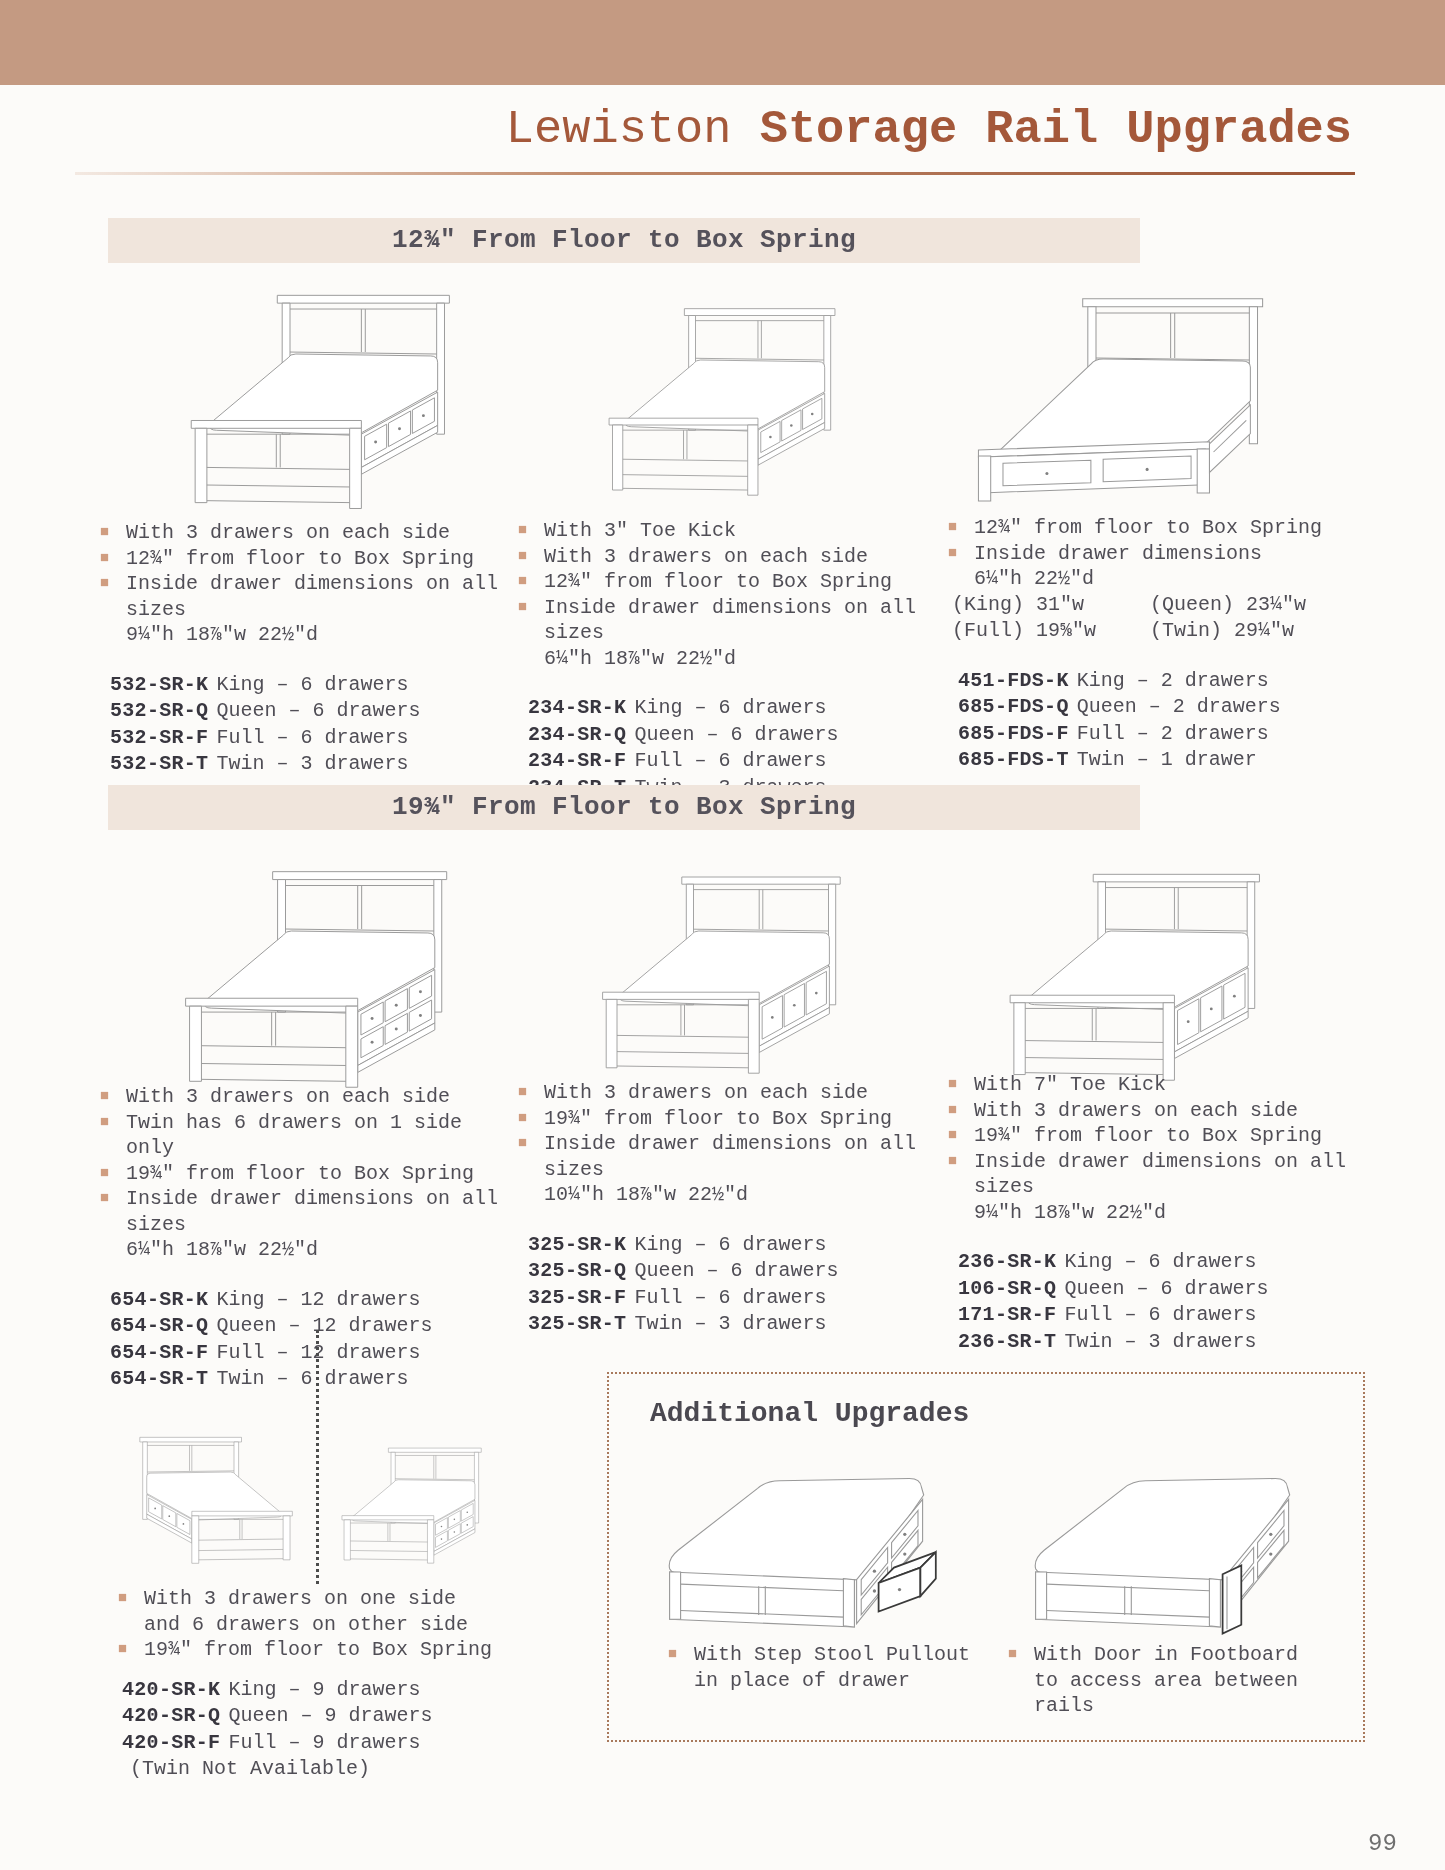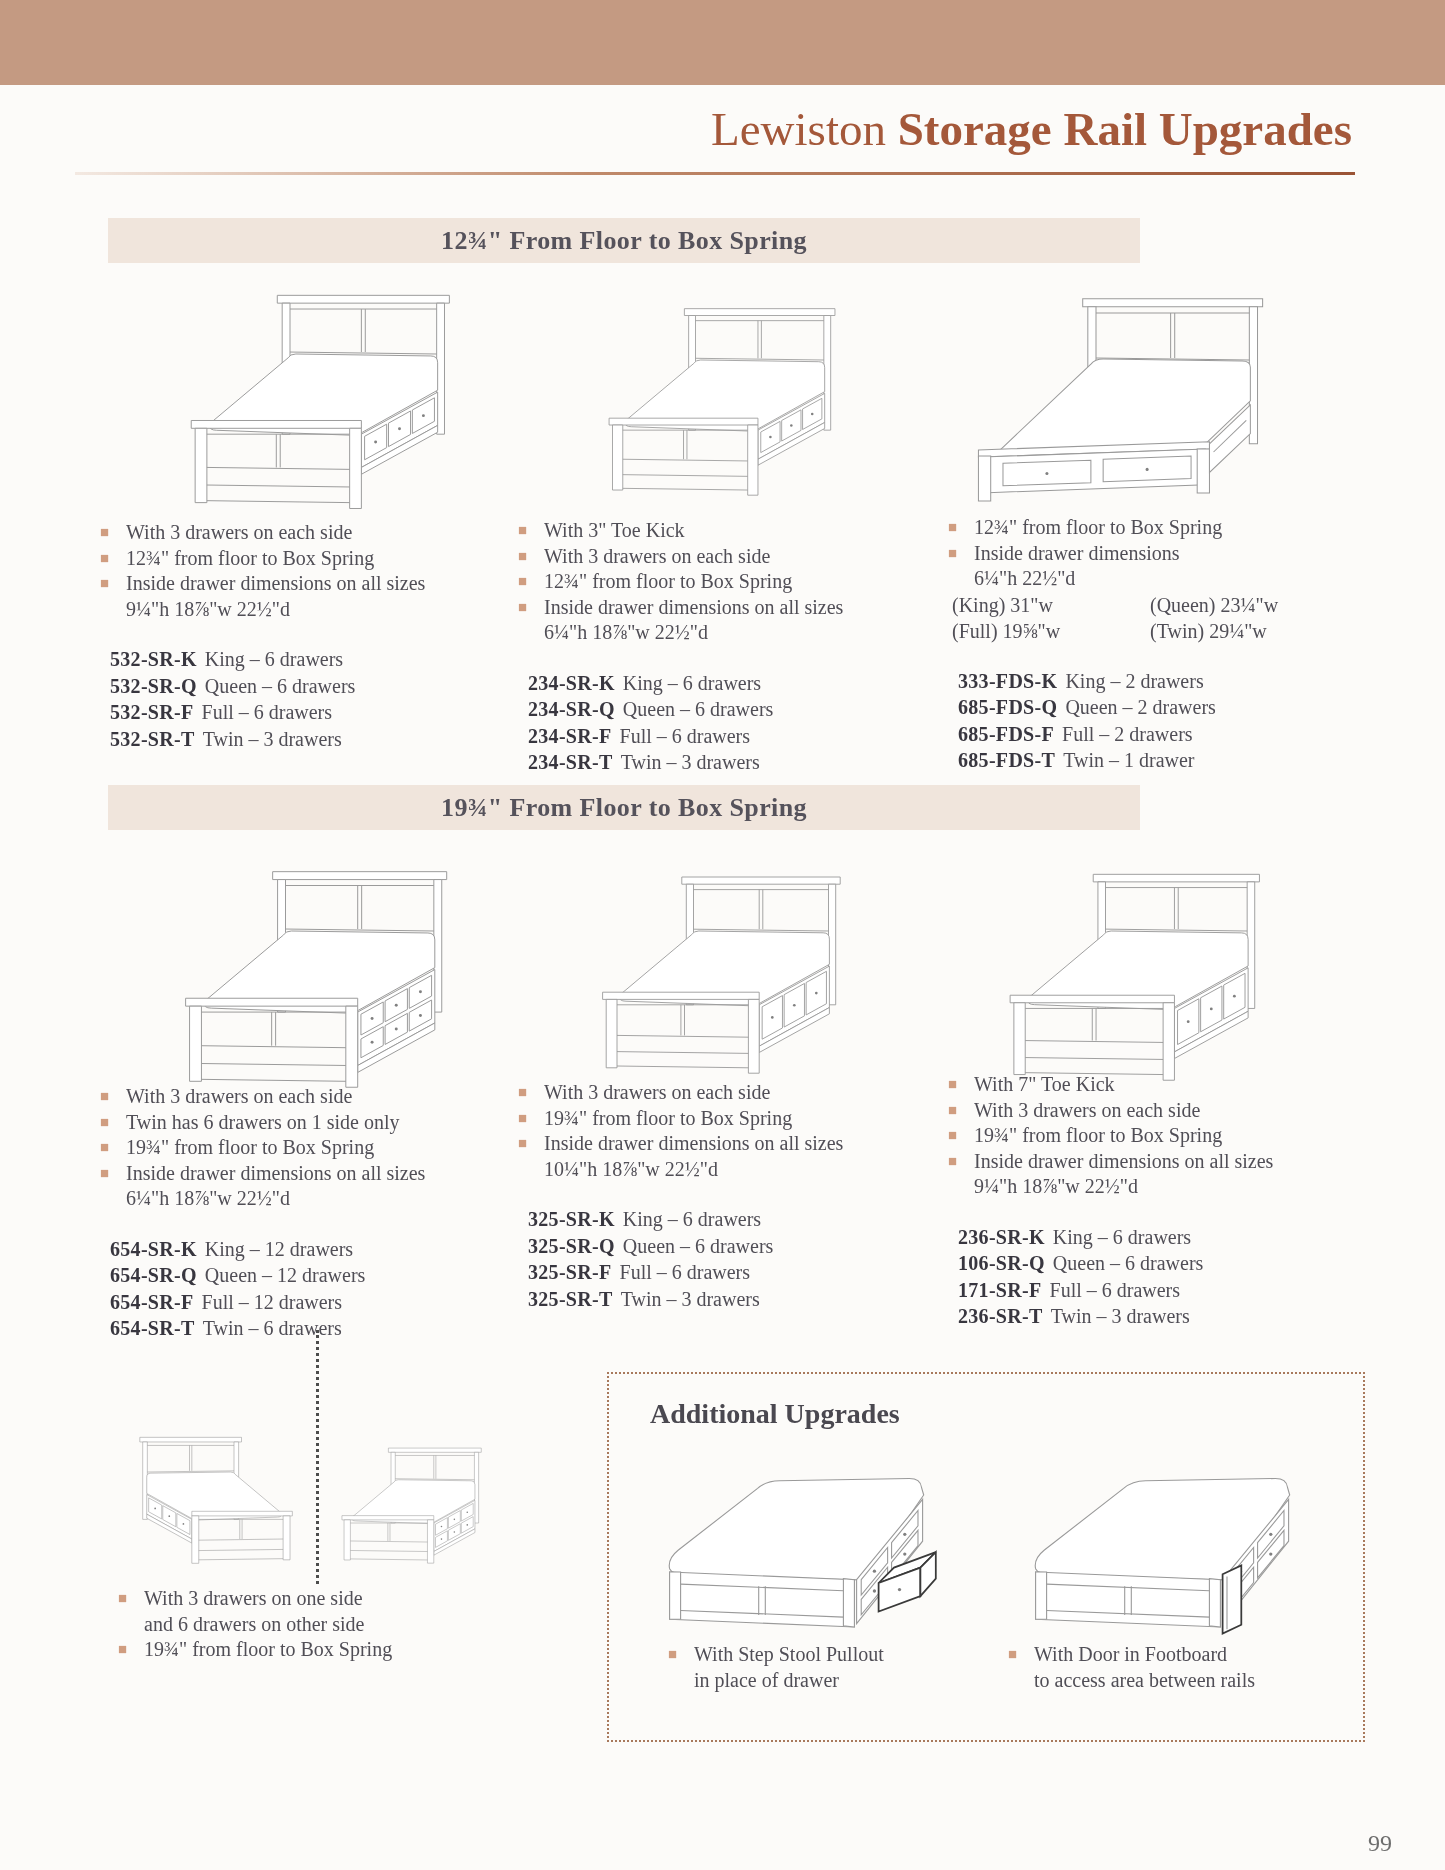--- a/index.html
+++ b/index.html
@@ -4,7 +4,7 @@
 <style>
   html,body{margin:0;padding:0;background:#e8e8e8;}
   #page{position:relative;width:1445px;height:1870px;background:#fcfbf9;
-        font-family:Liberation Serif, serif;color:#504e56;overflow:hidden;margin:0 auto;}
+        font-family:Liberation Mono, monospace;color:#504e56;overflow:hidden;margin:0 auto;}
   .abs{position:absolute;}
   #banner{left:0;top:0;width:1445px;height:85px;background:#c49a82;}
   #title{left:0;top:104px;width:1352px;text-align:right;font-size:47px;line-height:1.1;color:#a4583a;white-space:nowrap;}

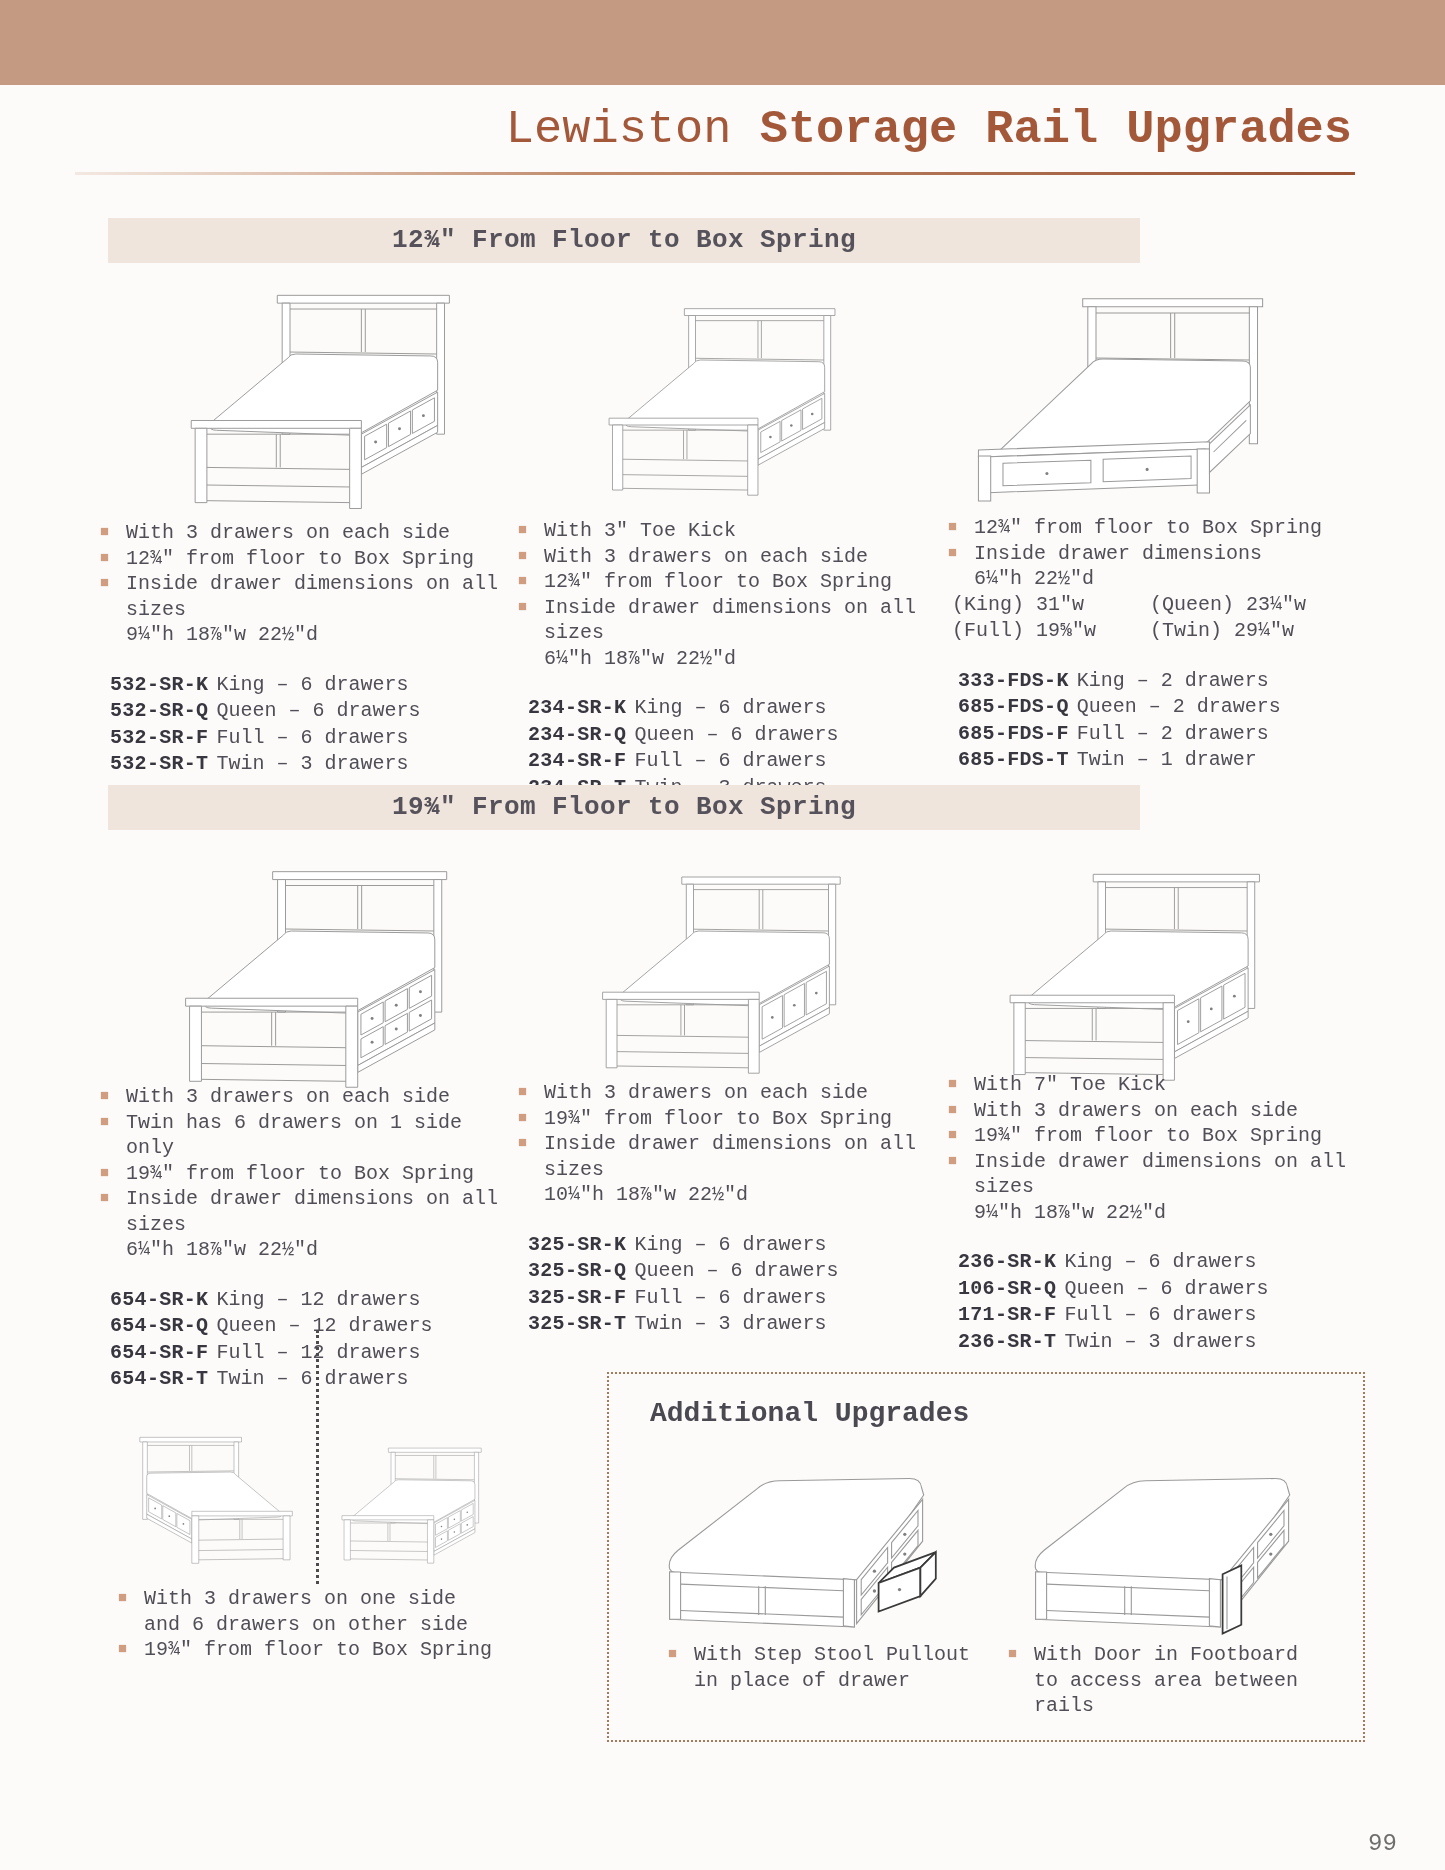--- a/index.html
+++ b/index.html
@@ -211,7 +211,7 @@
         </div>
       </div>
     <div class="products">
-        <div class="pr"><span class="pc">333-FDS-K</span><span class="pd">King – 2 drawers</span></div>
+        <div class="pr"><span class="pc">451-FDS-K</span><span class="pd">King – 2 drawers</span></div>
         <div class="pr"><span class="pc">685-FDS-Q</span><span class="pd">Queen – 2 drawers</span></div>
         <div class="pr"><span class="pc">685-FDS-F</span><span class="pd">Full – 2 drawers</span></div>
         <div class="pr"><span class="pc">685-FDS-T</span><span class="pd">Twin – 1 drawer</span></div>

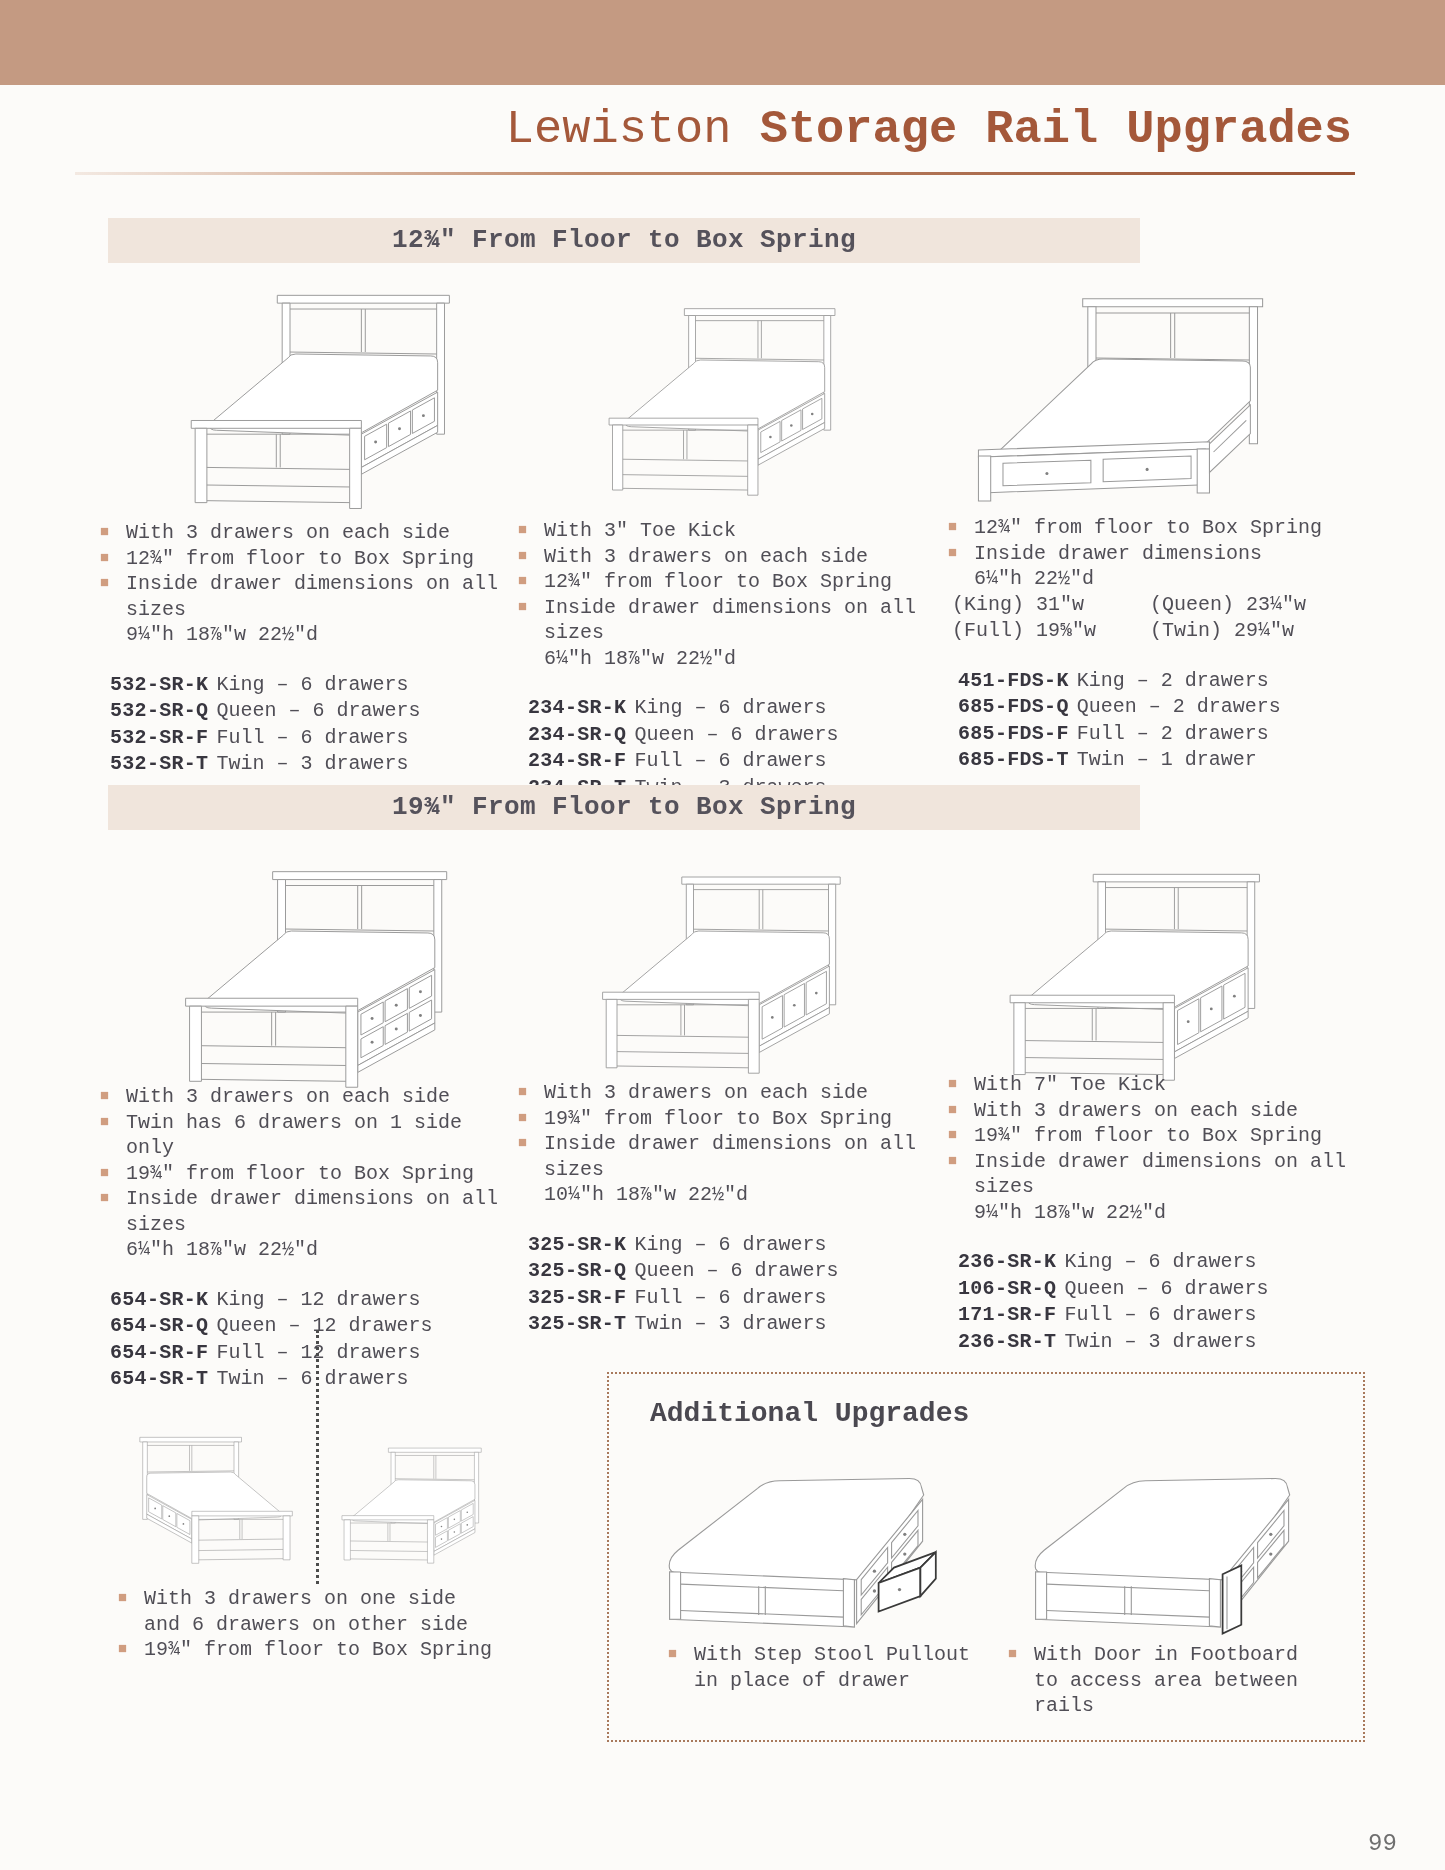--- a/index.html
+++ b/index.html
@@ -486,6 +486,12 @@
           <span class="bt">19¾" from floor to Box Spring</span>
         </div>
       </div>
+    <div class="products" style="margin-top:14px;margin-left:4px;">
+        <div class="pr"><span class="pc">420-SR-K</span><span class="pd">King – 9 drawers</span></div>
+        <div class="pr"><span class="pc">420-SR-Q</span><span class="pd">Queen – 9 drawers</span></div>
+        <div class="pr"><span class="pc">420-SR-F</span><span class="pd">Full – 9 drawers</span></div>
+        <div class="pr"><span class="pc"></span><span class="pd">(Twin Not Available)</span></div>
+      </div>
   </div>
 
   <div id="upgrade-box" class="abs"></div>

